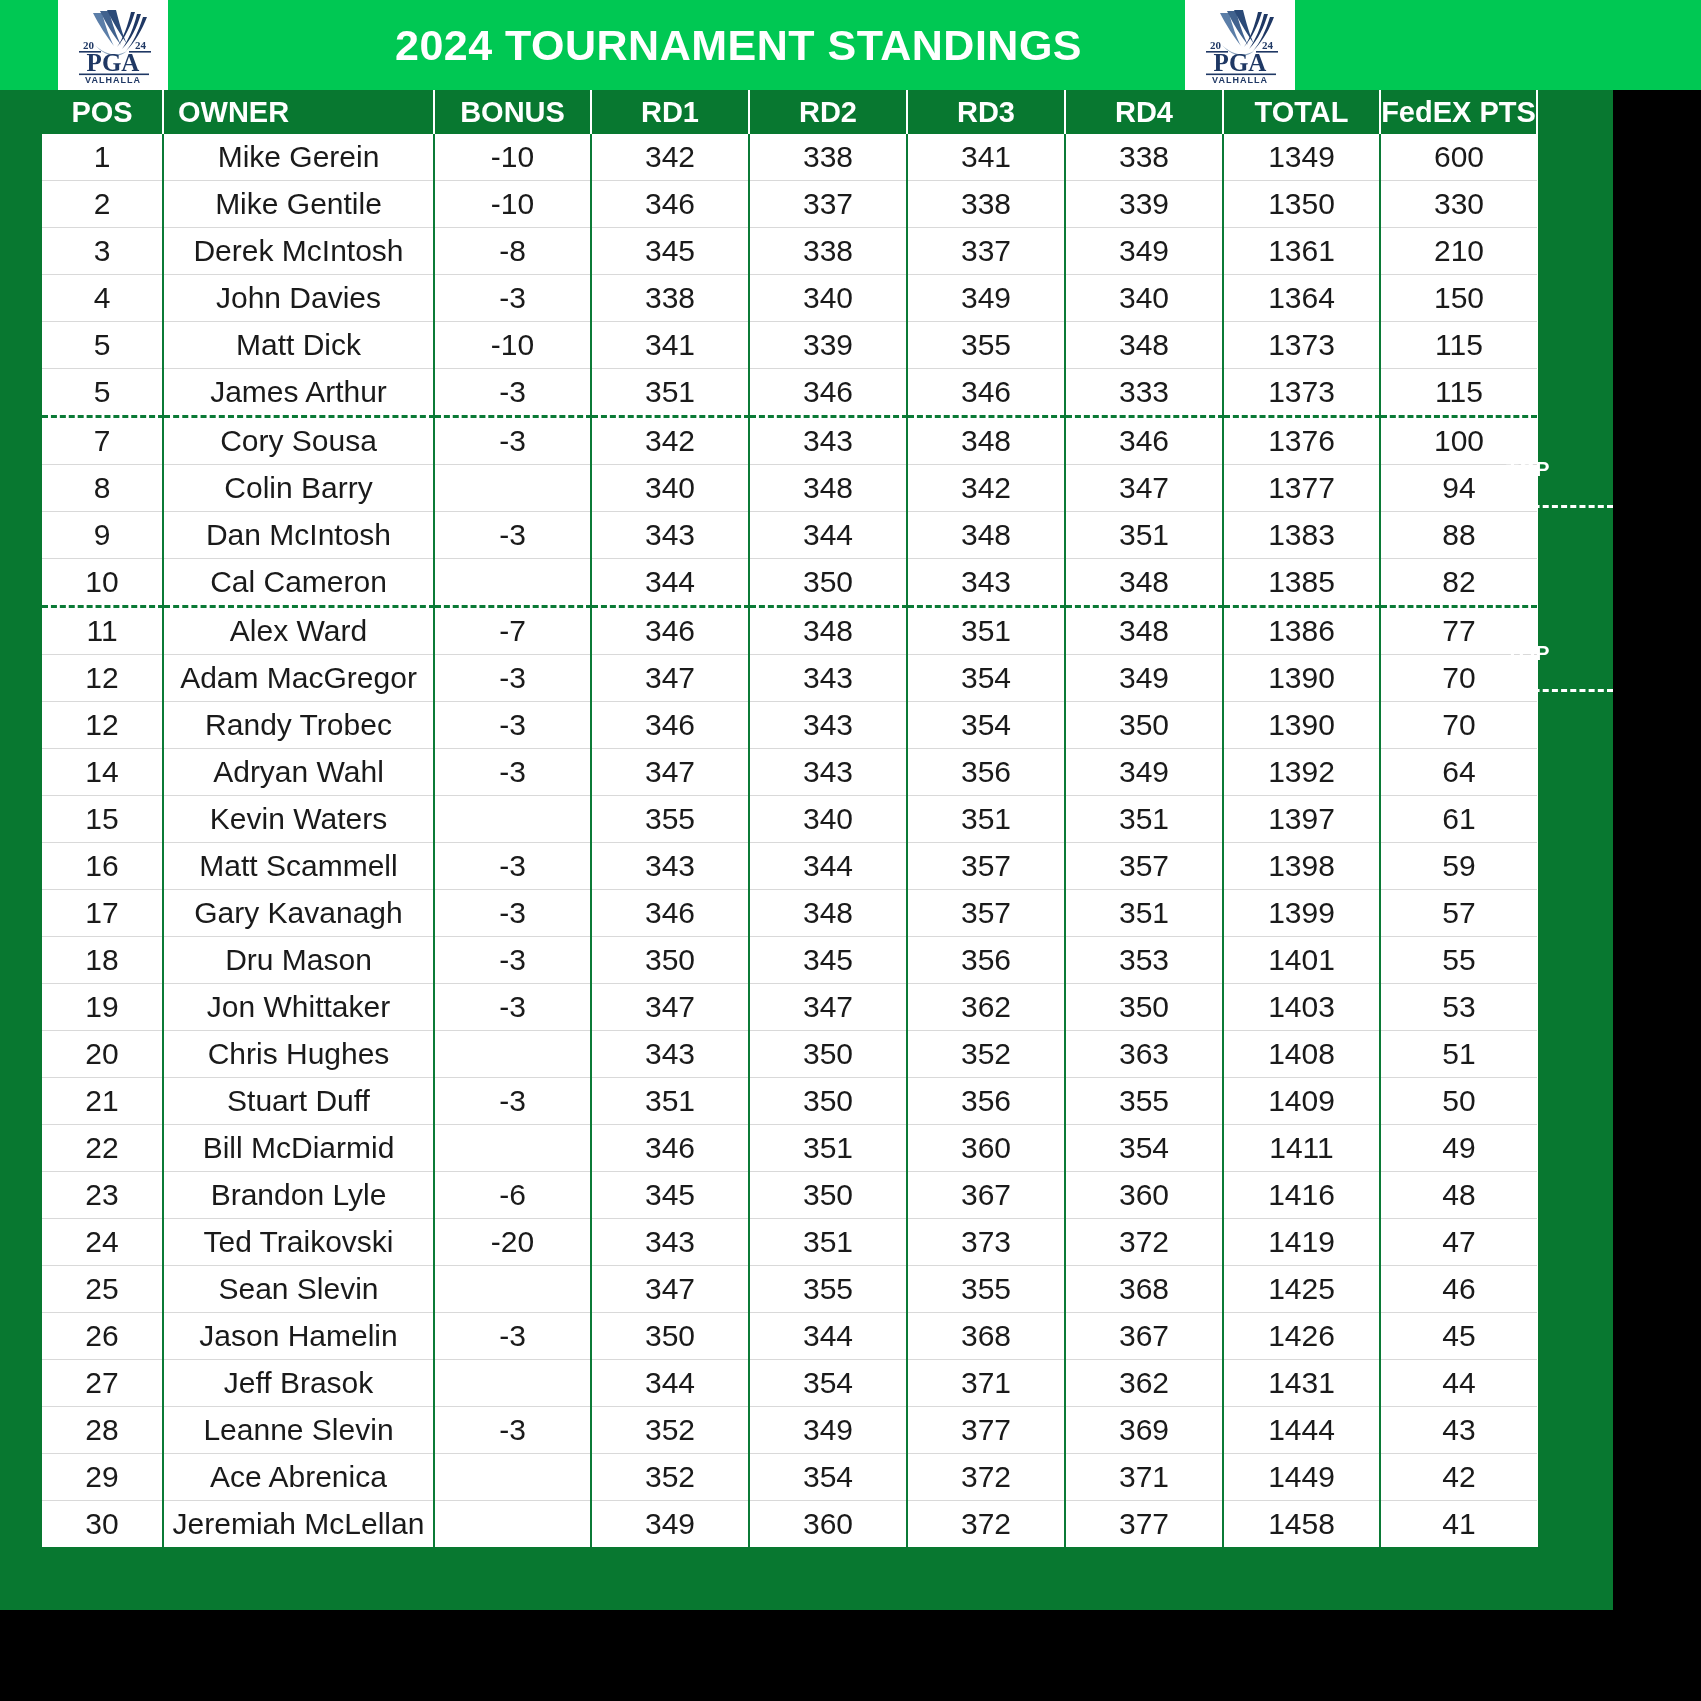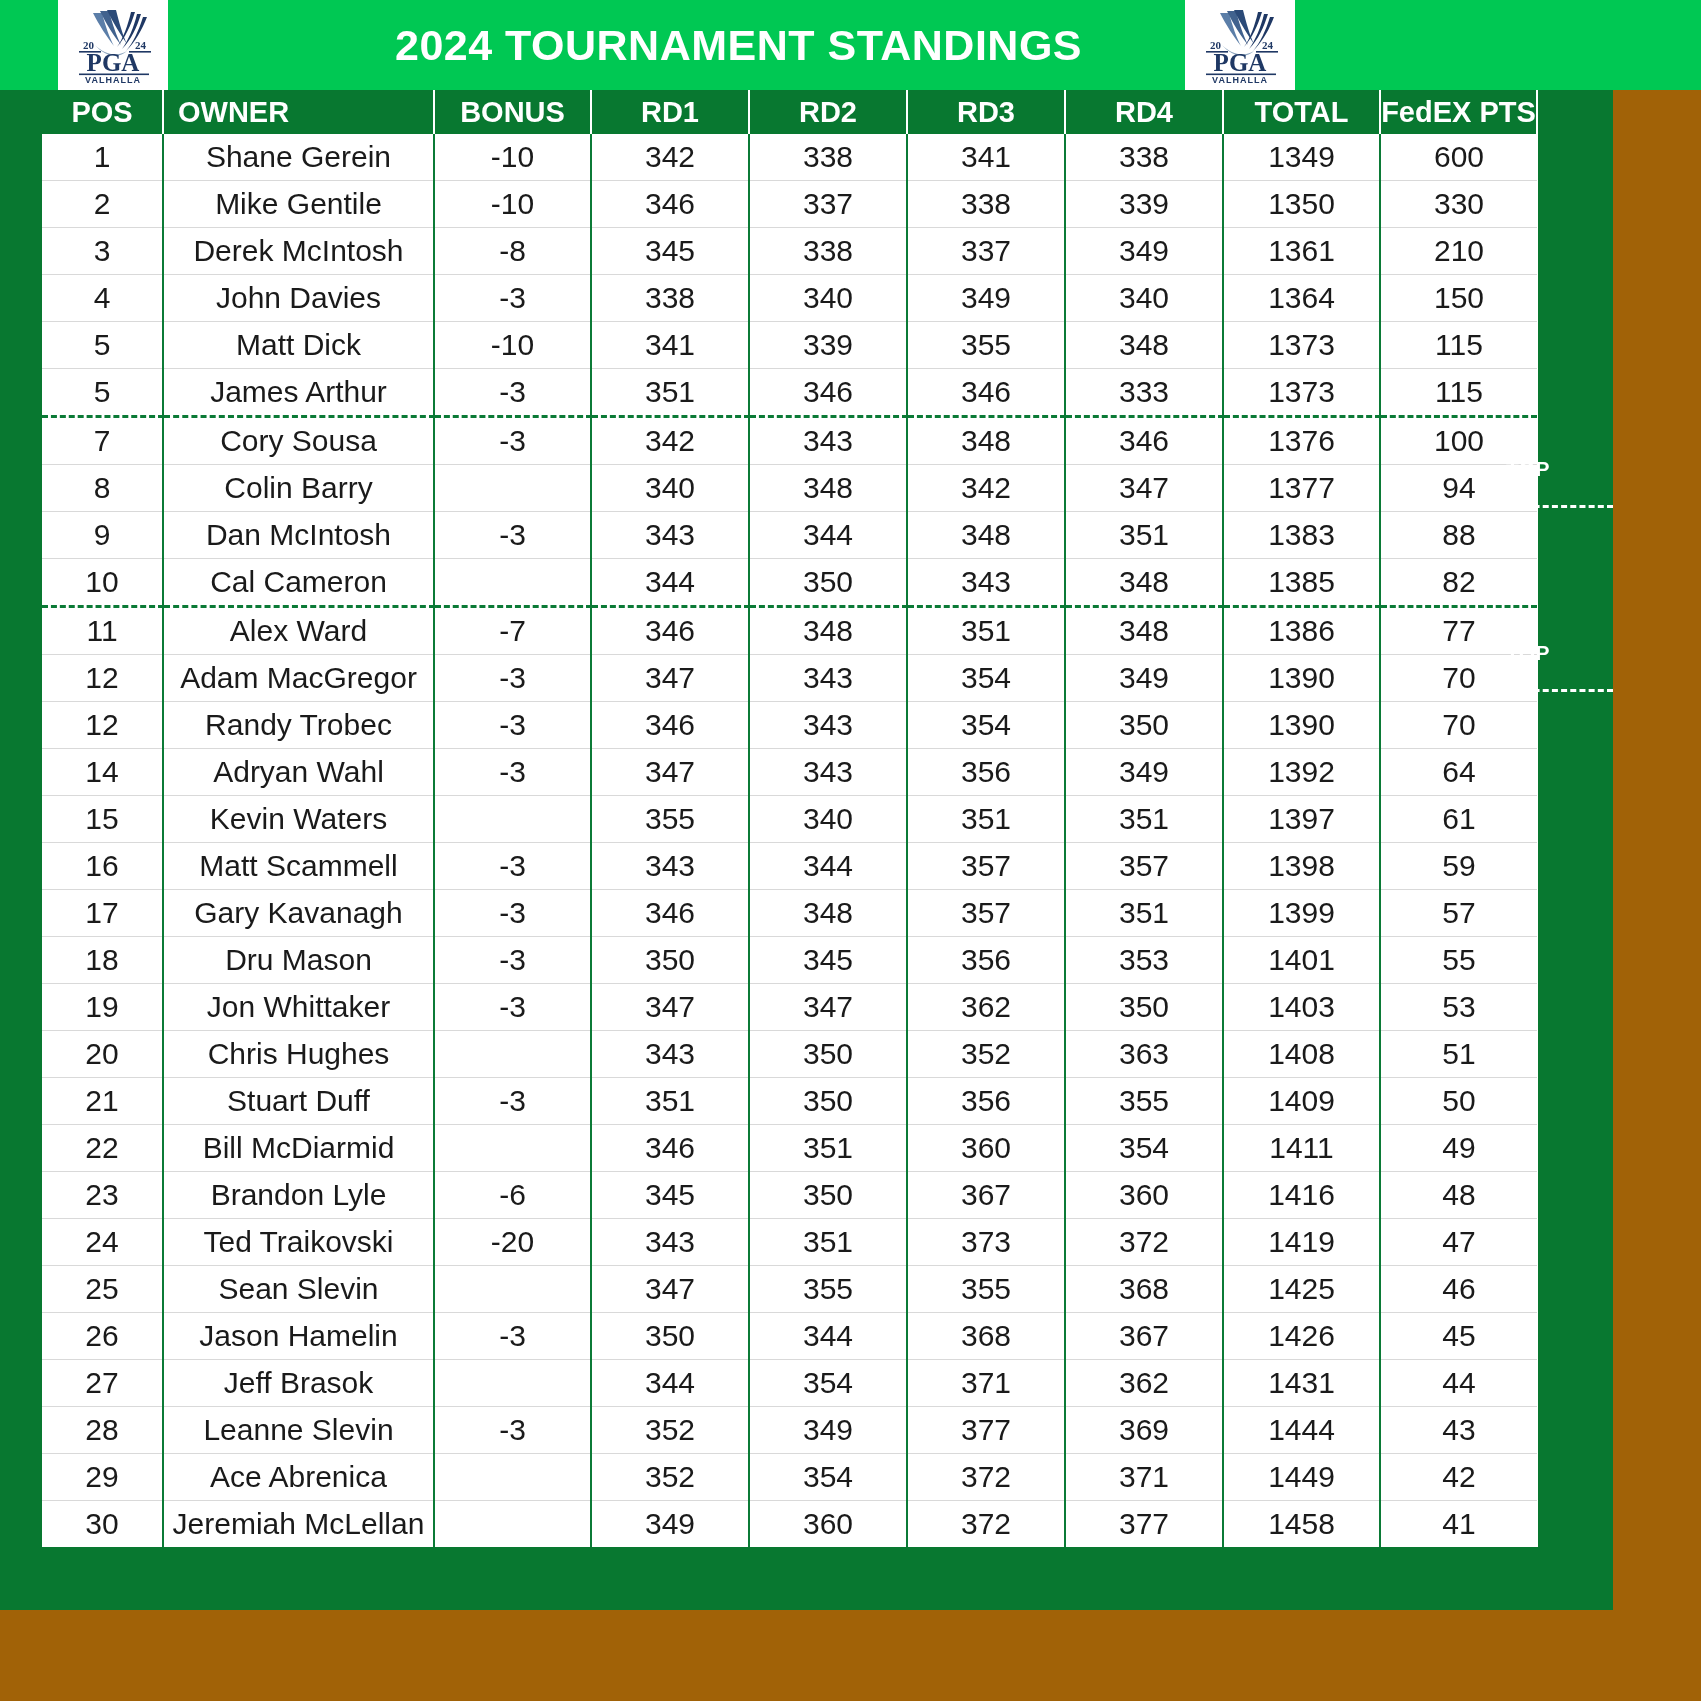--- a/index.html
+++ b/index.html
@@ -49,7 +49,7 @@
     left:0;top:90px;
     width:1701px;
     height:1611px;
-    background:#a16207;
+    background:#000000;
   }
   
   .darkback{

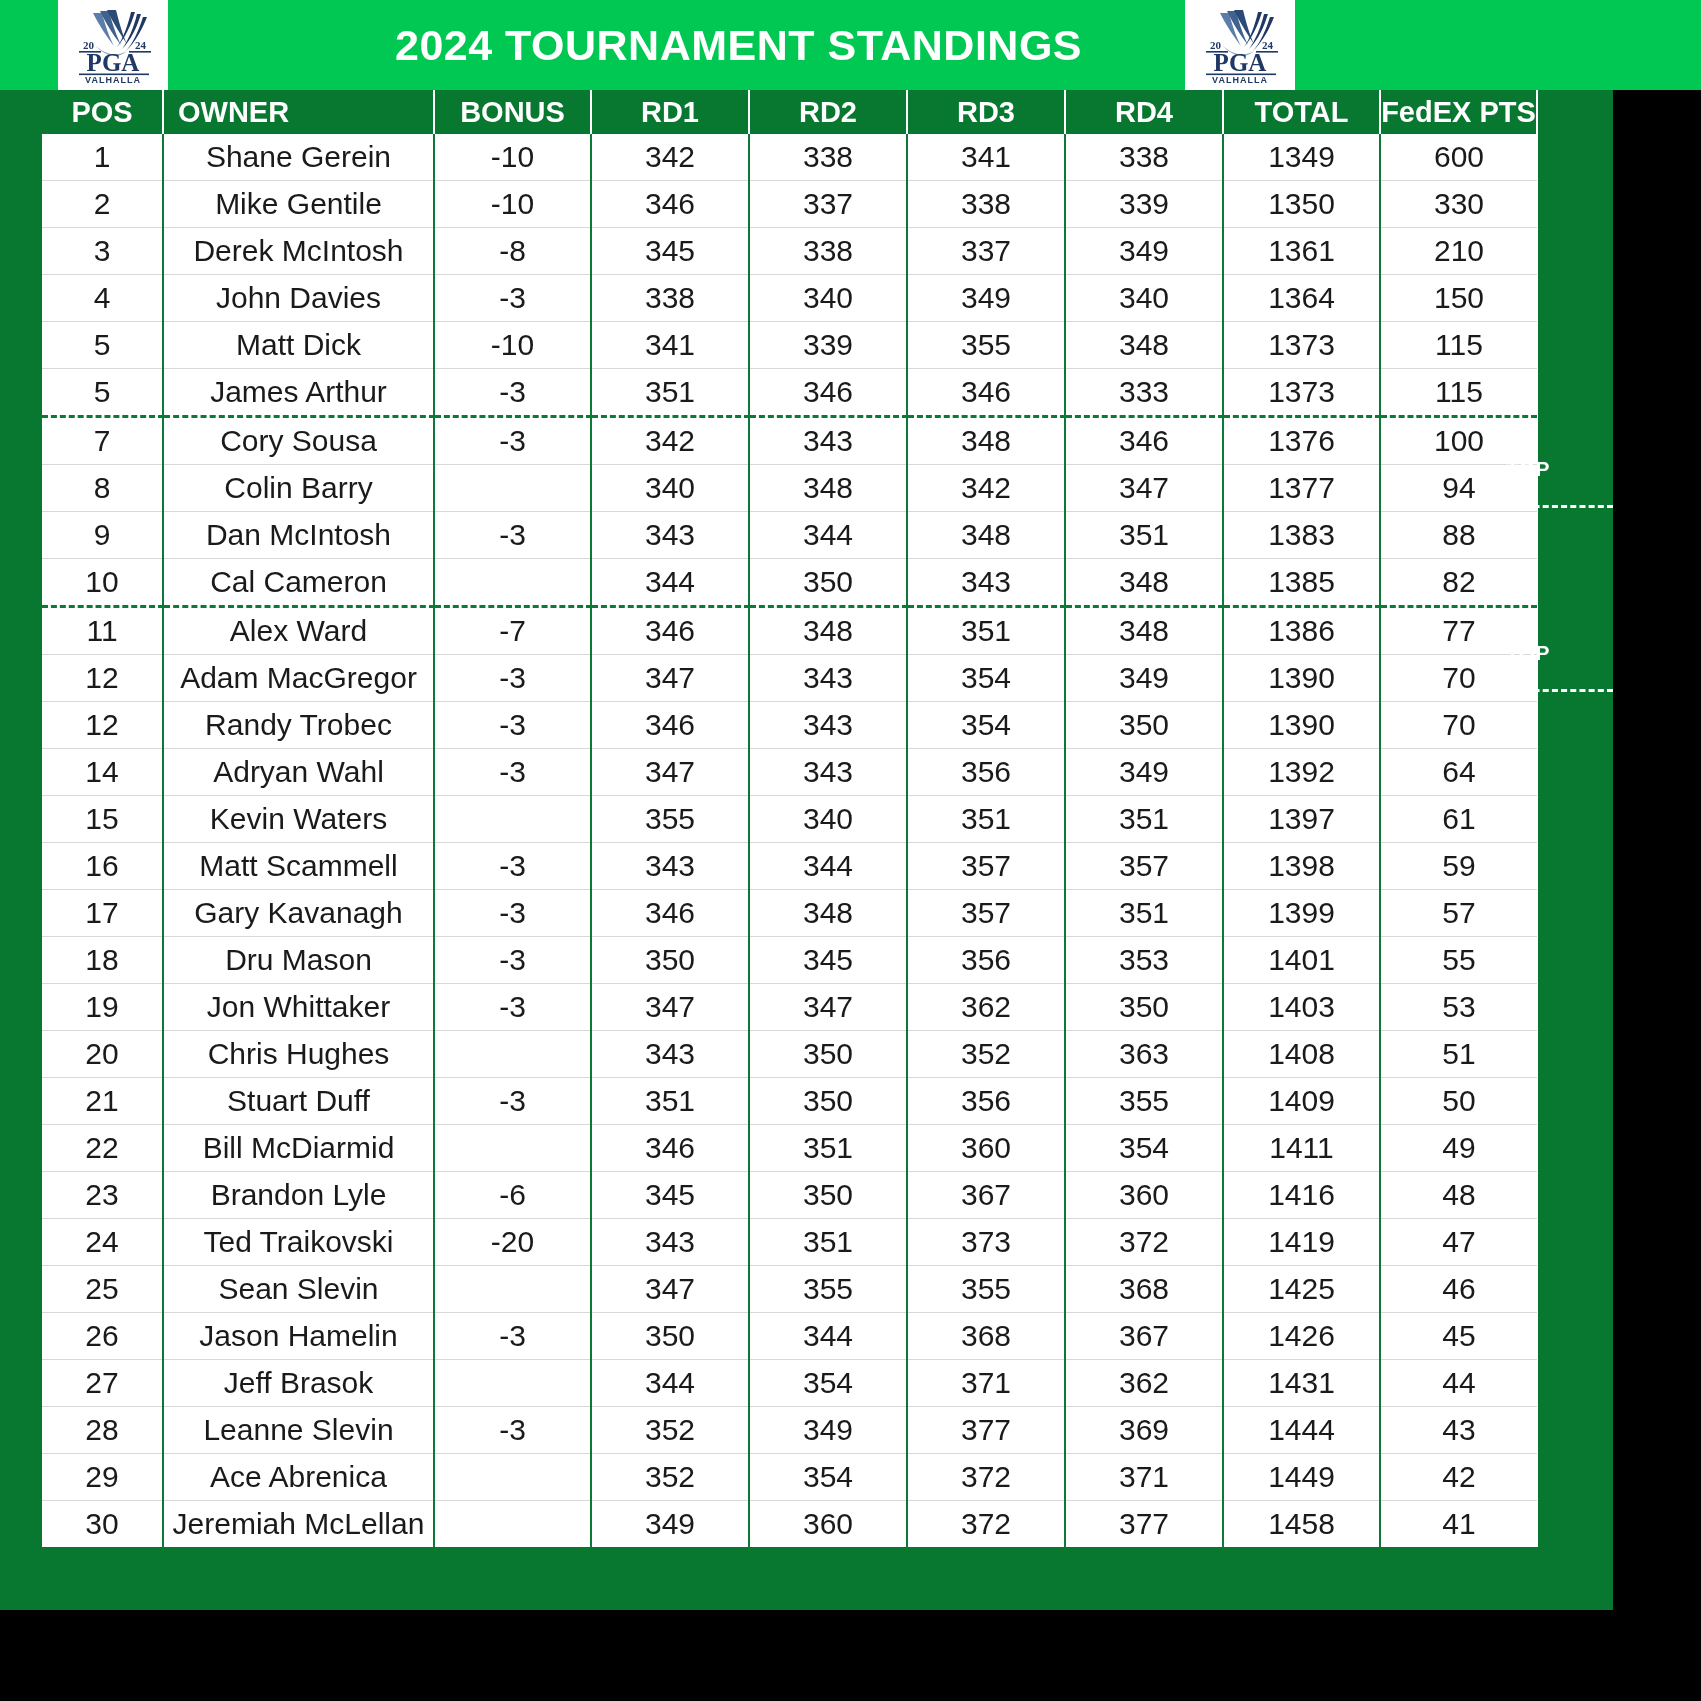--- a/index.html
+++ b/index.html
@@ -211,7 +211,7 @@
       <tbody id="tbody">
           <tr class="row">
             <td class="c-pos">1</td>
-            <td class="c-owner">Shane Gerein</td>
+            <td class="c-owner">Mike Gerein</td>
             <td class="c-bonus">-10</td>
             <td class="c-rd">342</td>
             <td class="c-rd">338</td>

